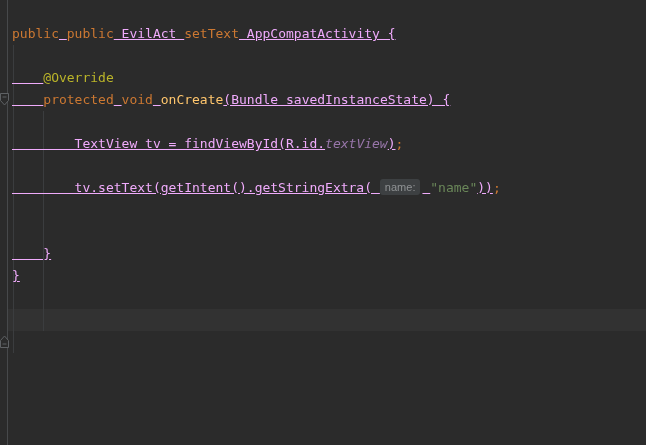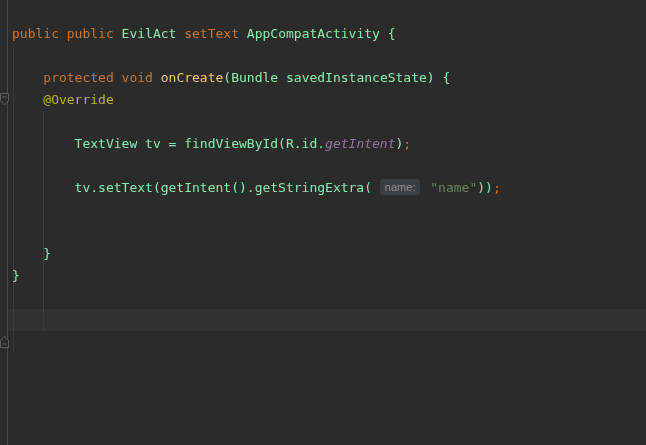--- a/index.html
+++ b/index.html
@@ -64,7 +64,7 @@
     white-space: pre;
     color: #a9b7c6;
   }
-  .tok-txt { color: #86efac; }
+  .tok-txt { color: #f0abfc; text-decoration: underline; }
   .tok-kw  { color: #cc7832; }
   .tok-ann { color: #bbb529; }
   .tok-mth { color: #ffc66d; }

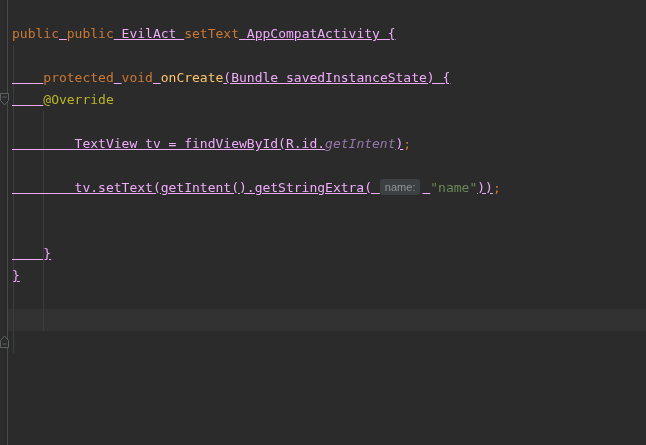--- a/index.html
+++ b/index.html
@@ -110,8 +110,8 @@
   <div class="code-area">
       <div class="code-line"><span class="tok-kw">public</span><span class="tok-txt"> </span><span class="tok-kw">public</span><span class="tok-txt"> EvilAct </span><span class="tok-kw">setText</span><span class="tok-txt"> AppCompatActivity {</span></div>
       <div class="code-line"></div>
+      <div class="code-line"><span class="tok-txt">    </span><span class="tok-ann">@Override</span></div>
       <div class="code-line"><span class="tok-txt">    </span><span class="tok-kw">protected</span><span class="tok-txt"> </span><span class="tok-kw">void</span><span class="tok-txt"> </span><span class="tok-mth">onCreate</span><span class="tok-txt">(Bundle savedInstanceState) {</span></div>
-      <div class="code-line"><span class="tok-txt">    </span><span class="tok-ann">@Override</span></div>
       <div class="code-line"></div>
       <div class="code-line"><span class="tok-txt">        TextView tv = findViewById(R.id.</span><span class="tok-fld">getIntent</span><span class="tok-txt">)</span><span class="tok-smc">;</span></div>
       <div class="code-line"></div>

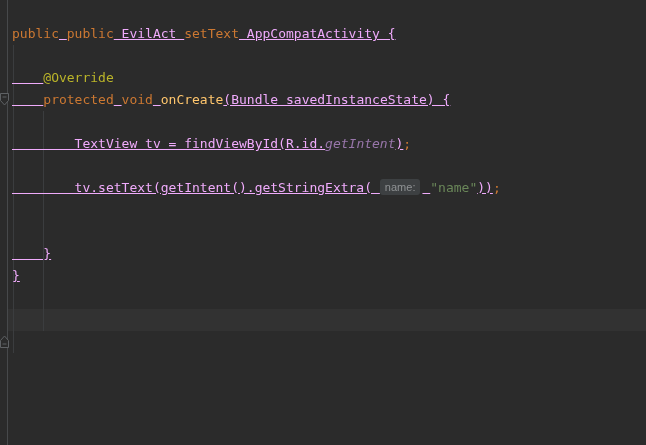--- a/index.html
+++ b/index.html
@@ -113,7 +113,7 @@
       <div class="code-line"><span class="tok-txt">    </span><span class="tok-ann">@Override</span></div>
       <div class="code-line"><span class="tok-txt">    </span><span class="tok-kw">protected</span><span class="tok-txt"> </span><span class="tok-kw">void</span><span class="tok-txt"> </span><span class="tok-mth">onCreate</span><span class="tok-txt">(Bundle savedInstanceState) {</span></div>
       <div class="code-line"></div>
-      <div class="code-line"><span class="tok-txt">        TextView tv = findViewById(R.id.</span><span class="tok-fld">getIntent</span><span class="tok-txt">)</span><span class="tok-smc">;</span></div>
+      <div class="code-line"><span class="tok-txt">        TextView tv = findViewById(R.id.</span><span class="tok-fld">textView</span><span class="tok-txt">)</span><span class="tok-smc">;</span></div>
       <div class="code-line"></div>
       <div class="code-line"><span class="tok-txt">        tv.setText(getIntent().getStringExtra( </span><span class="tok-hint">name:</span><span class="tok-txt"> </span><span class="tok-str">"name"</span><span class="tok-txt">))</span><span class="tok-smc">;</span></div>
       <div class="code-line"></div>

